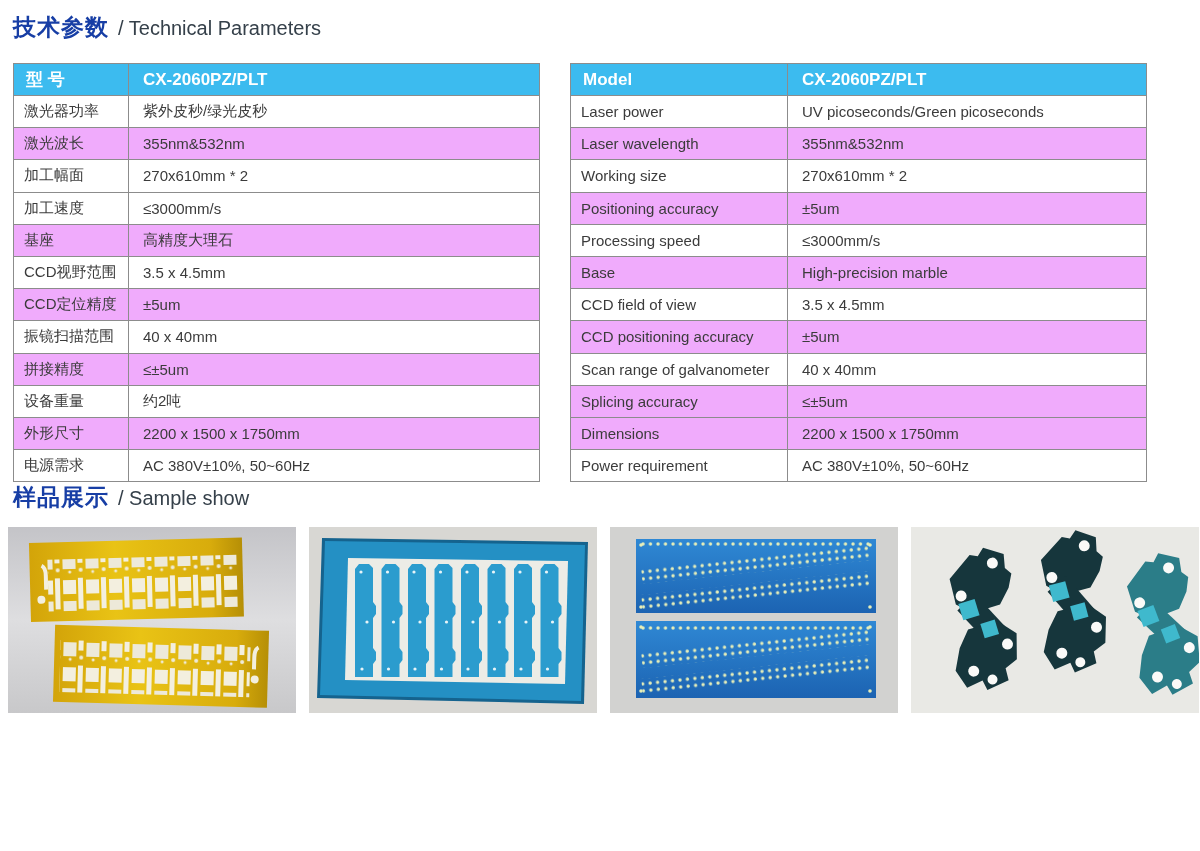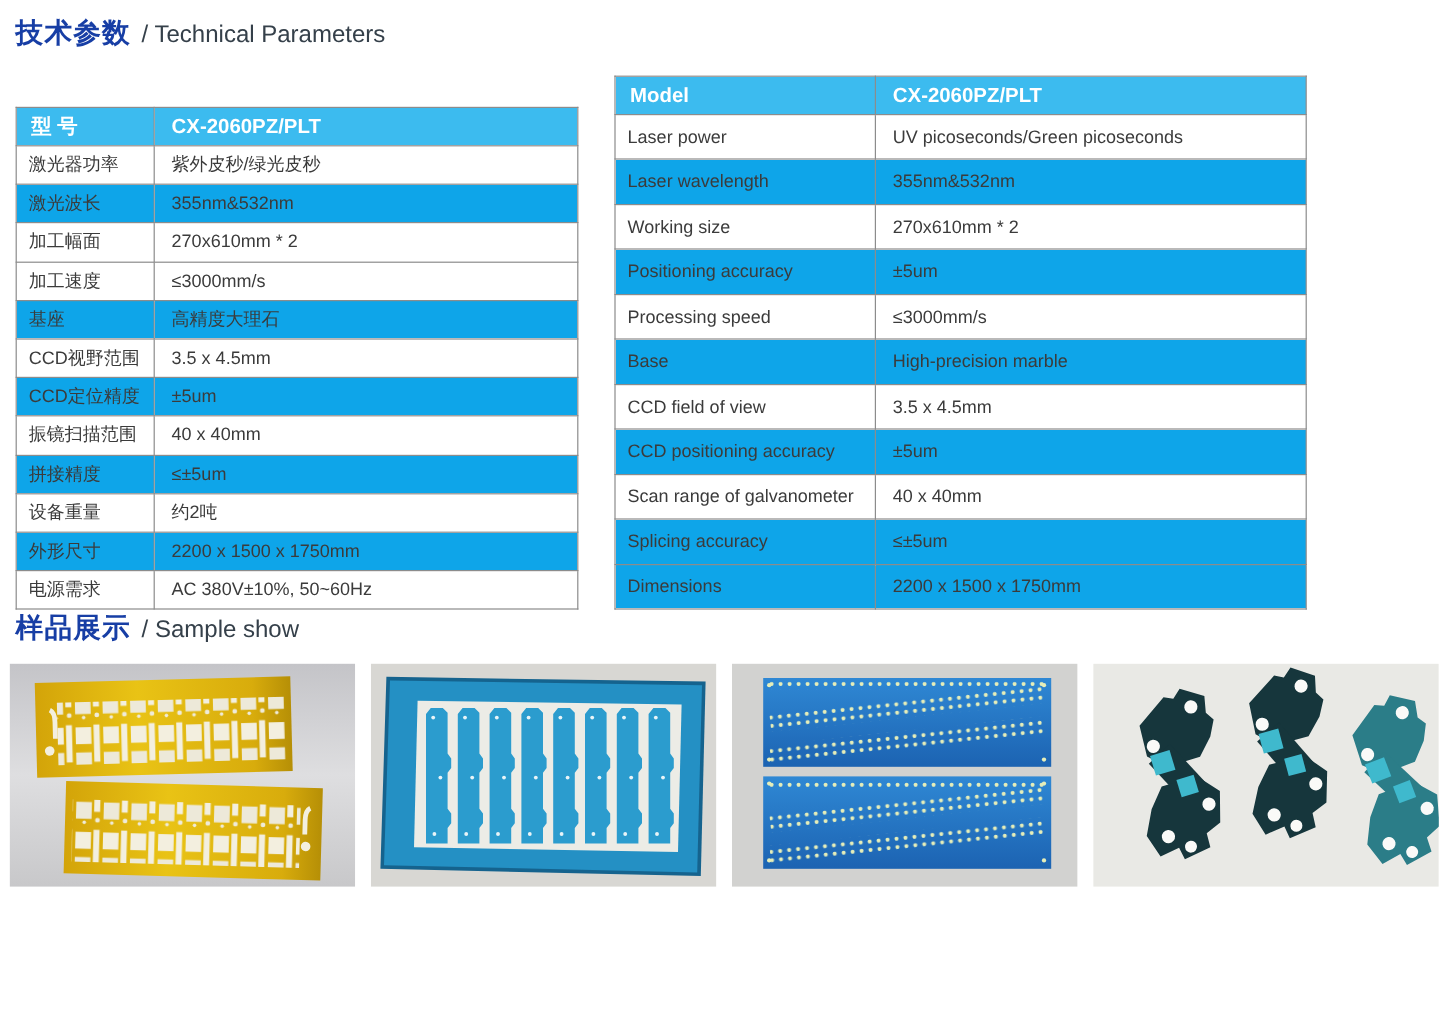--- a/index.html
+++ b/index.html
@@ -17,7 +17,7 @@
 
   .tables { display: flex; gap: 30px; }
   table { border-collapse: collapse; table-layout: fixed; }
-  table.cn { width: 469px; margin-top: 26px; }
+  table.cn { width: 527px; }
   table.en { width: 577px; }
   table.cn col.c1 { width: 115px; }
   table.en col.c1 { width: 217px; }

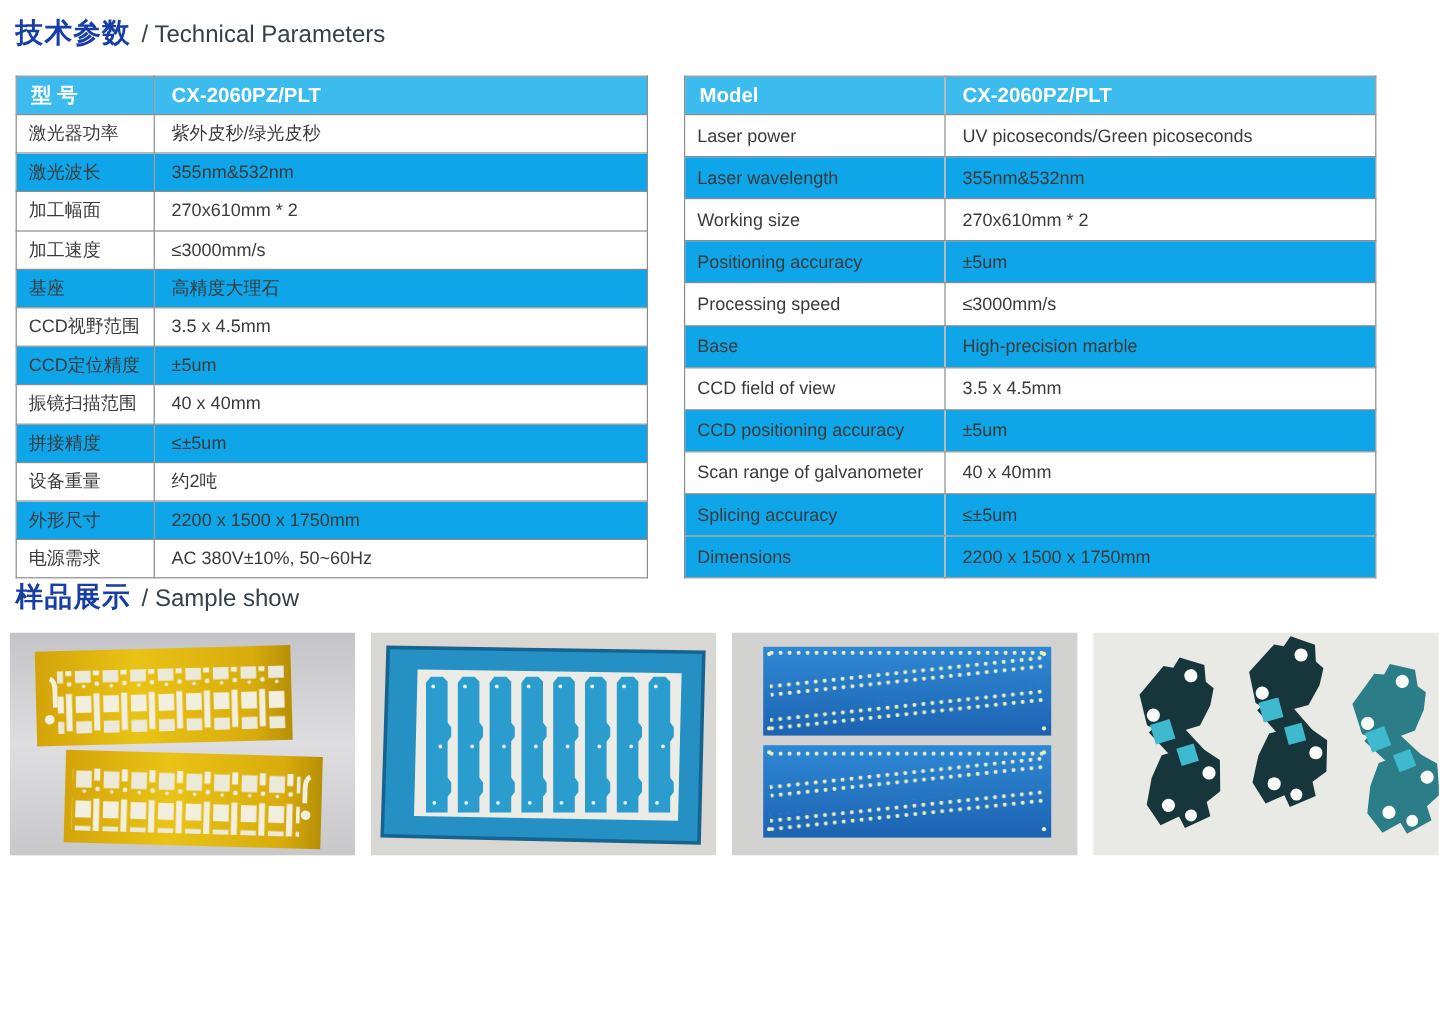--- a/index.html
+++ b/index.html
@@ -27,7 +27,7 @@
   thead th.hval { padding-left: 14px; }
   td { font-size: 15px; color: #3B3B3B; height: 32.2px; padding: 0 0 0 10px; background: #fff; }
   td.val { padding-left: 14px; }
-  tr.alt td { background: #0ea5e9; }
+  tr.alt td { background: #f0abfc; }
 
   .samples { display: flex; gap: 13px; margin-top: 15px; margin-left: -5px; }
   .sample { width: 288px; height: 186px; }

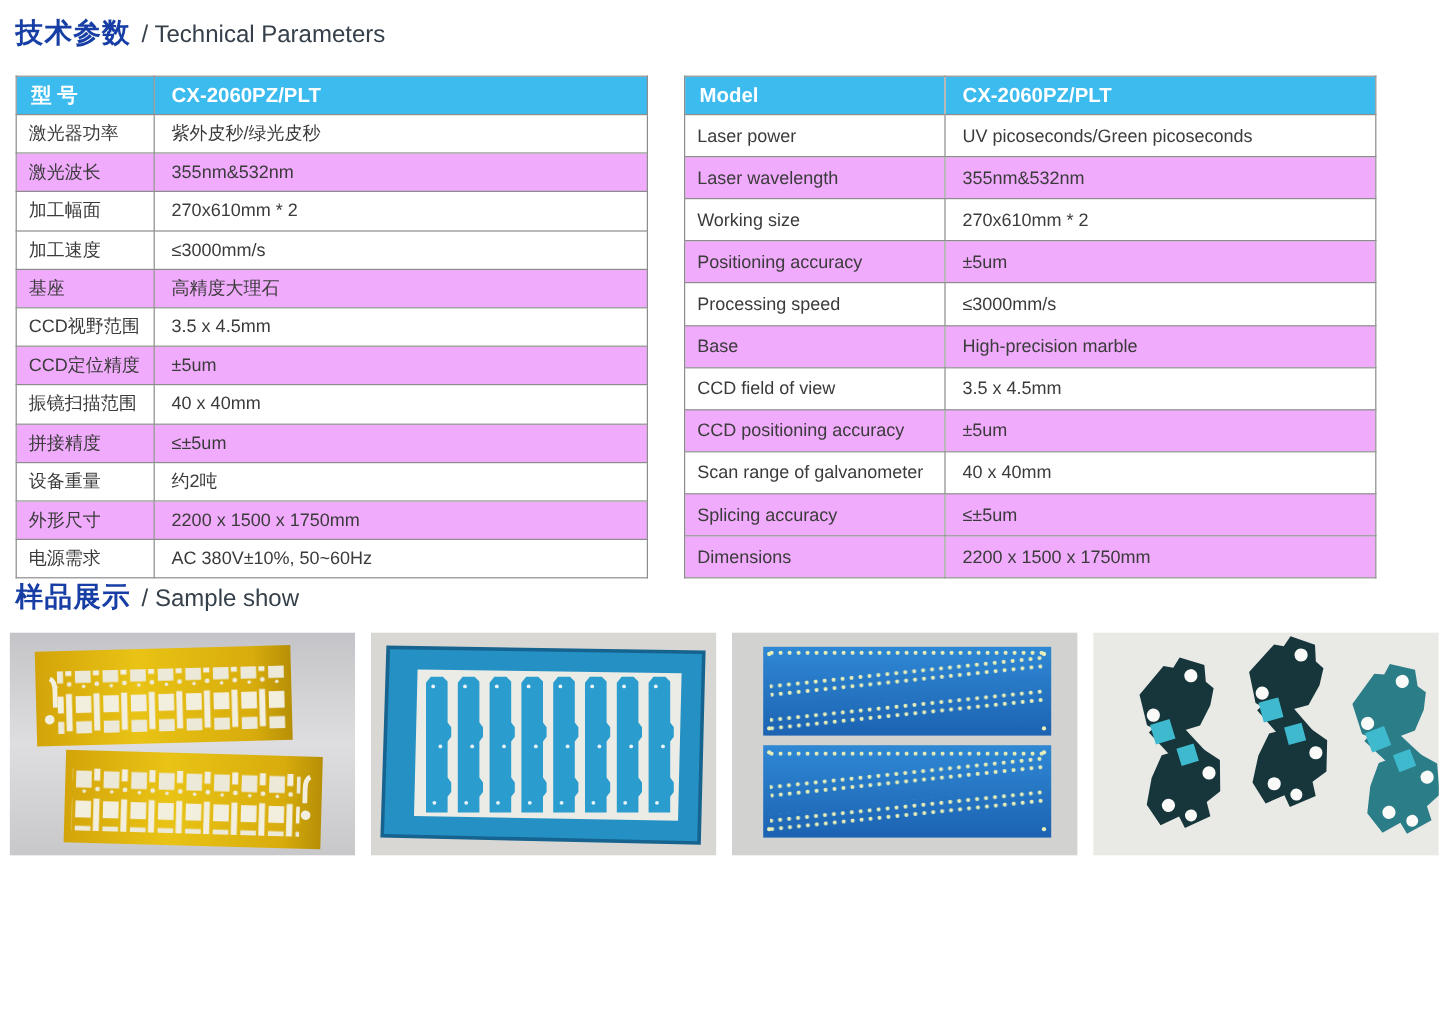--- a/index.html
+++ b/index.html
@@ -163,6 +163,10 @@
         <tr class="alt">
             <td class="lbl">Dimensions</td>
             <td class="val">2200 x 1500 x 1750mm</td>
+          </tr>
+        <tr>
+            <td class="lbl">Power requirement</td>
+            <td class="val">AC 380V±10%, 50~60Hz</td>
           </tr>
       </tbody>
     </table>

